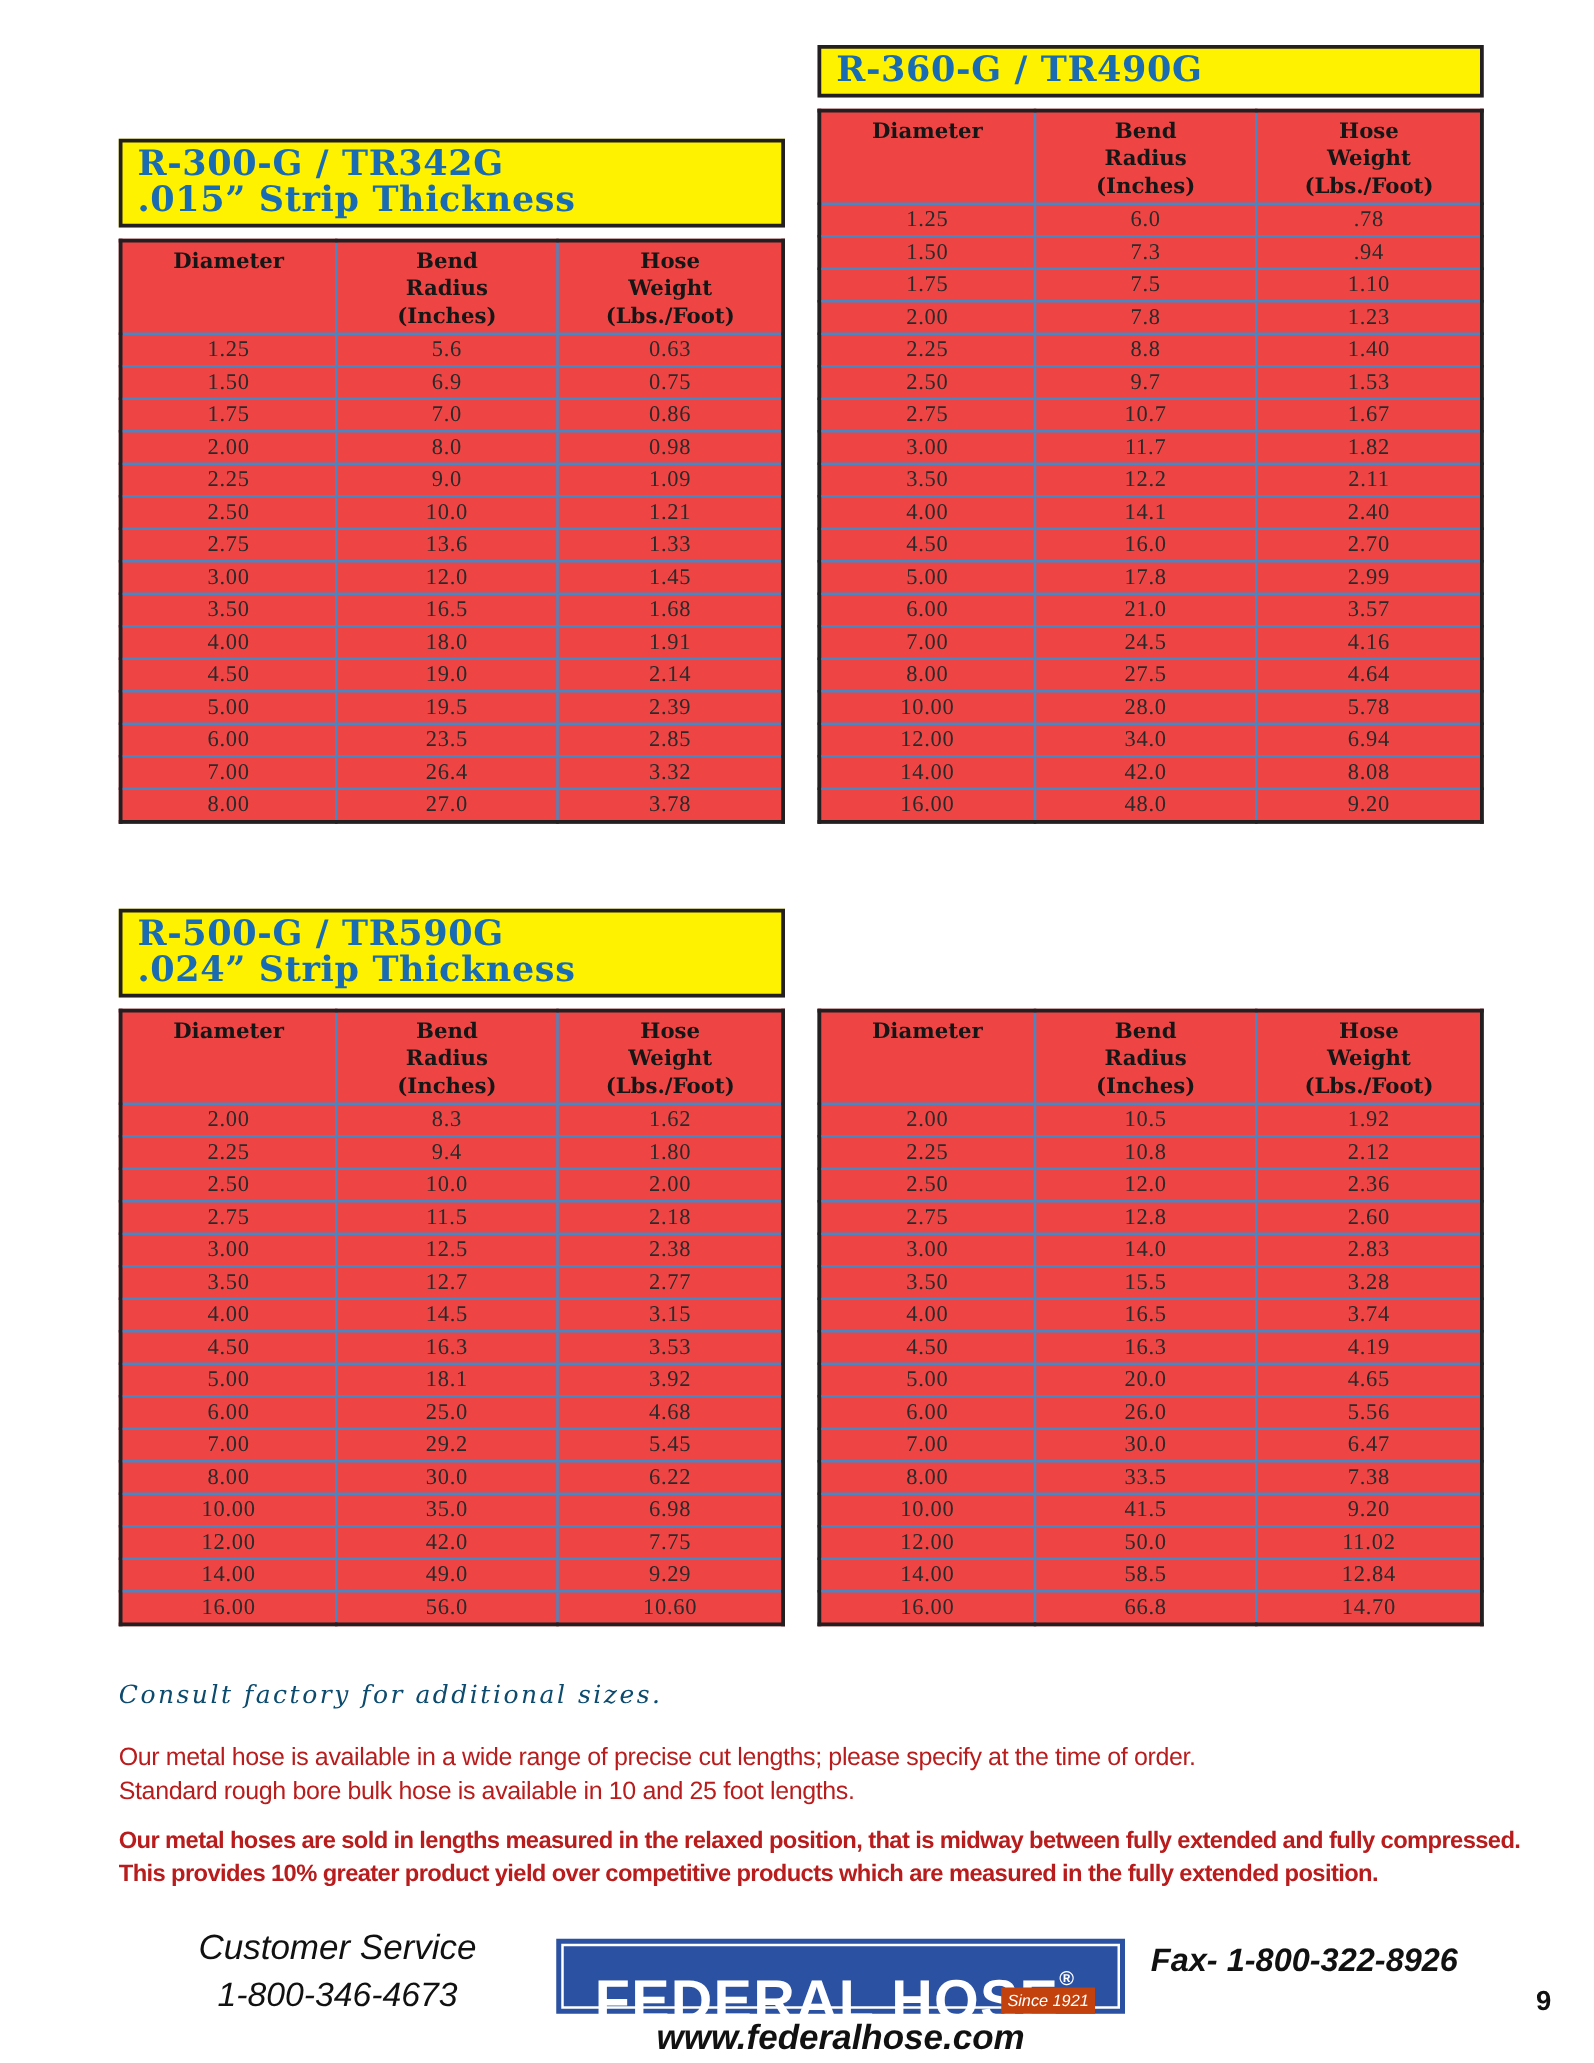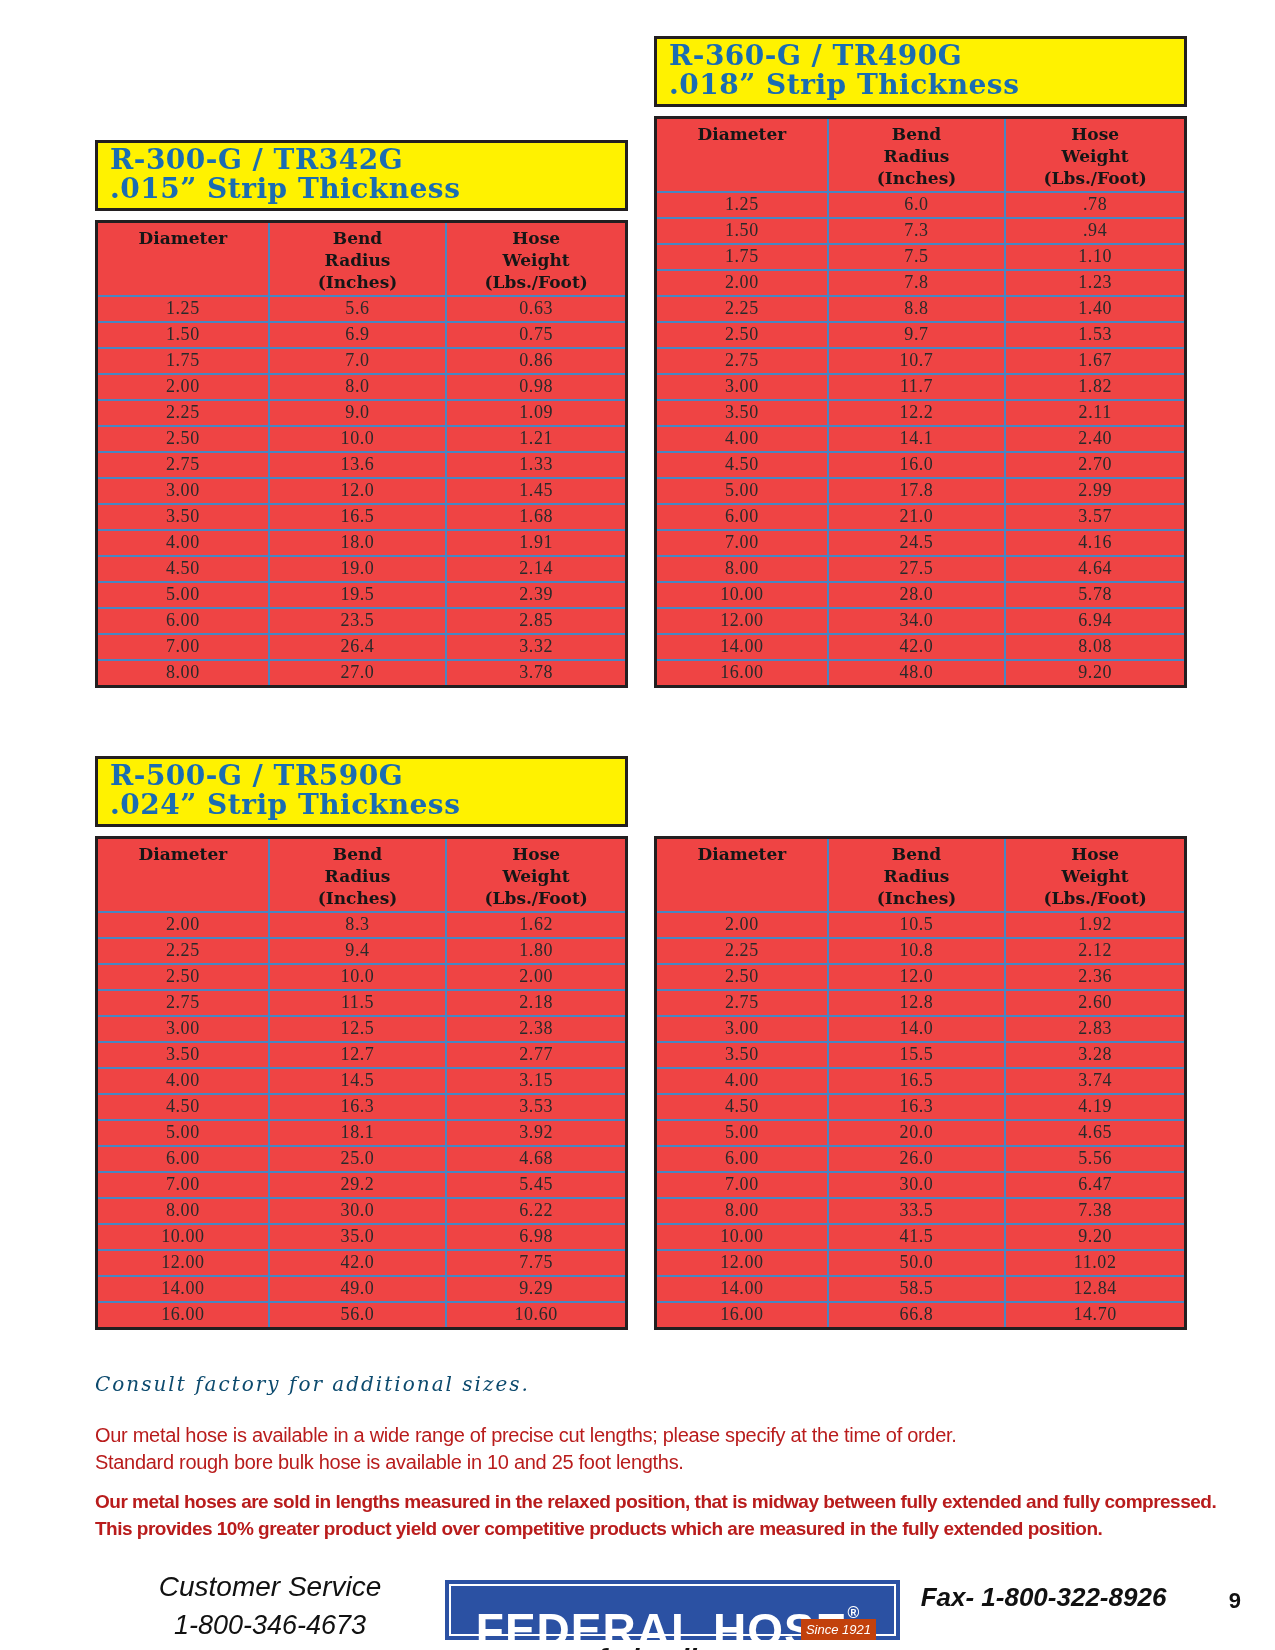--- a/index.html
+++ b/index.html
@@ -200,7 +200,6 @@
       <div class="panel">
         <div class="title-box">
           <div class="title-line">R-360-G / TR490G</div>
-          <div class="title-line">.018” Strip Thickness</div>
         </div>
         <table class="spec-table">
             <colgroup>

